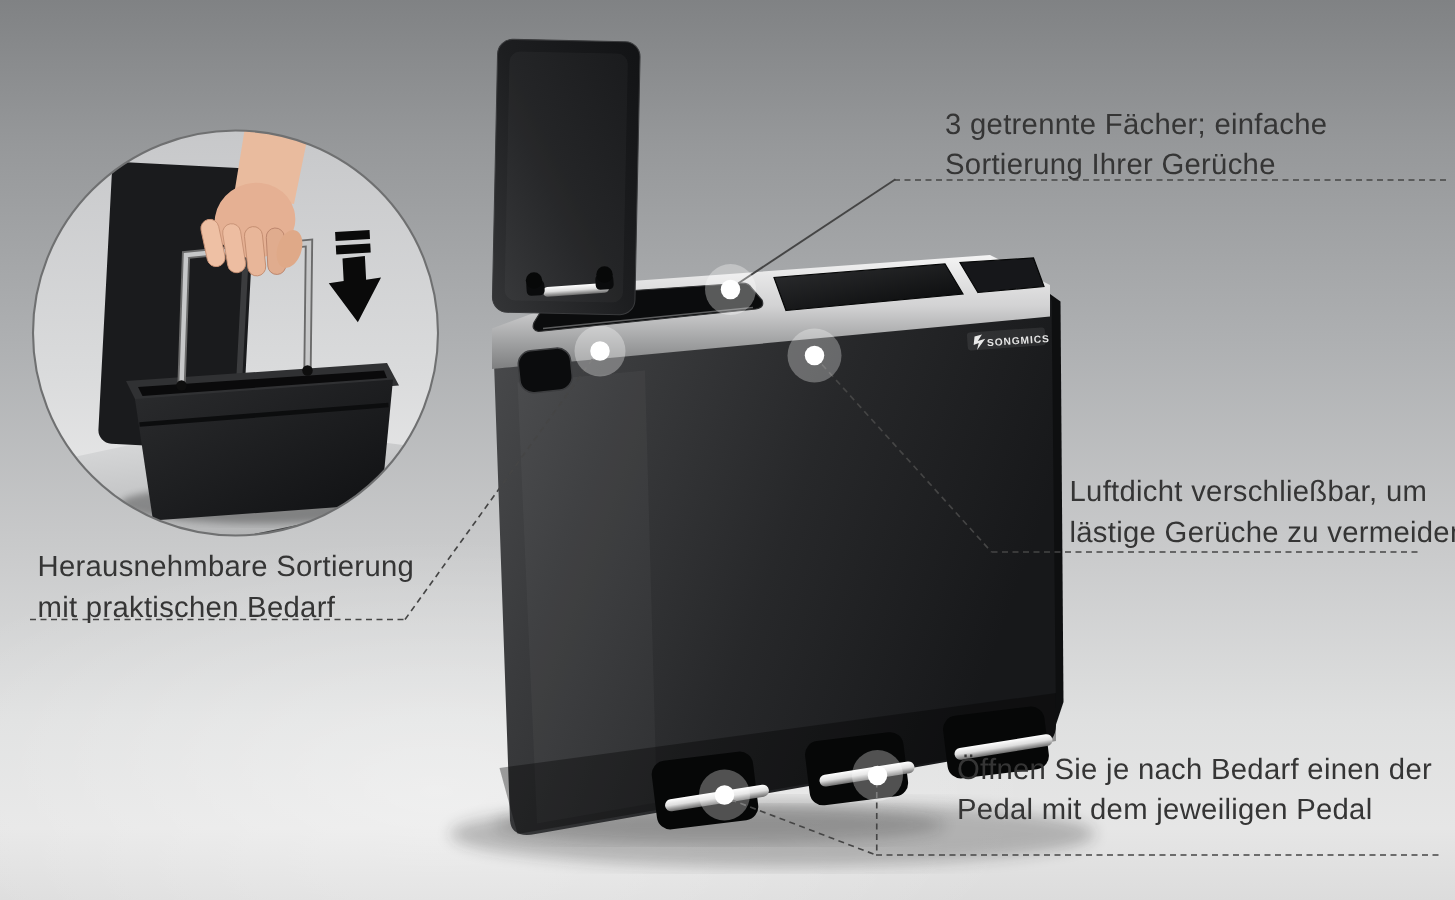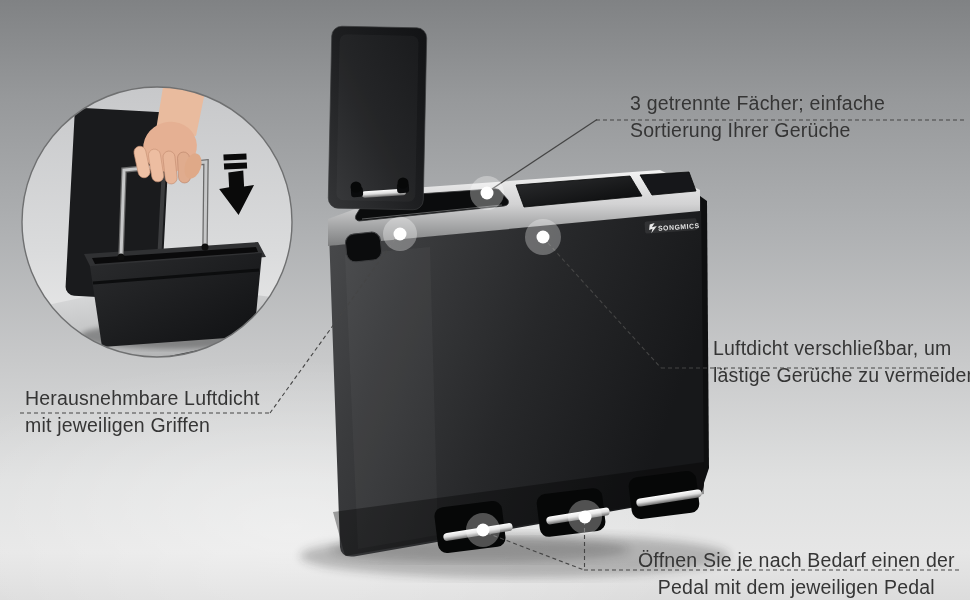--- a/index.html
+++ b/index.html
@@ -13,7 +13,7 @@
   .scene{position:absolute;left:0;top:0;}
   .callout{
     position:absolute;color:var(--annotation-text,#353535);
-    font-size:19.5px;line-height:27px;letter-spacing:.2px;white-space:nowrap;margin-top:20px;
+    font-size:19.5px;line-height:27px;letter-spacing:.2px;white-space:nowrap;
   }
   .callout div{display:block;}
 </style>

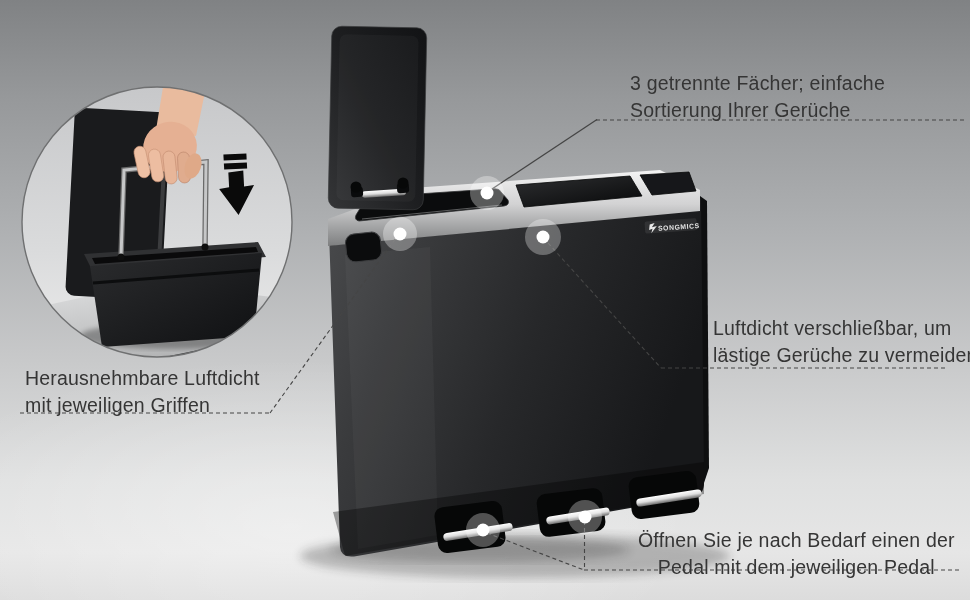--- a/index.html
+++ b/index.html
@@ -233,7 +233,7 @@
   </div>
 
   <div class="callout" style="left:25px;top:365px;">
-    <div>Herausnehmbare Luftdicht</div>
+    <div>Herausnehmbare Sortierung</div>
     <div>mit jeweiligen Griffen</div>
   </div>
 

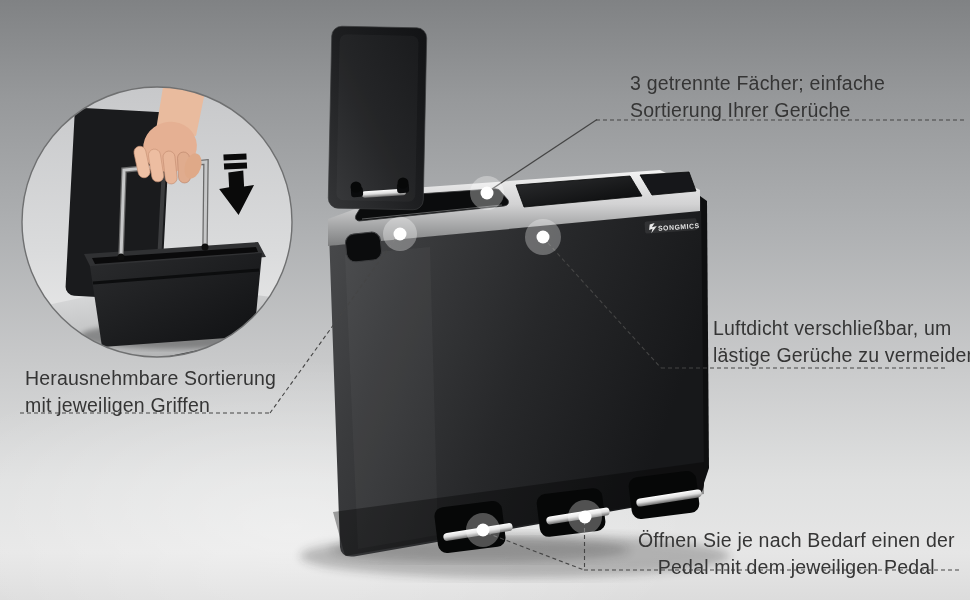--- a/index.html
+++ b/index.html
@@ -234,7 +234,7 @@
 
   <div class="callout" style="left:25px;top:365px;">
     <div>Herausnehmbare Sortierung</div>
-    <div>mit jeweiligen Griffen</div>
+    <div>mit praktischen Bedarf</div>
   </div>
 
   <div class="callout" style="left:638px;top:527px;text-align:center;">

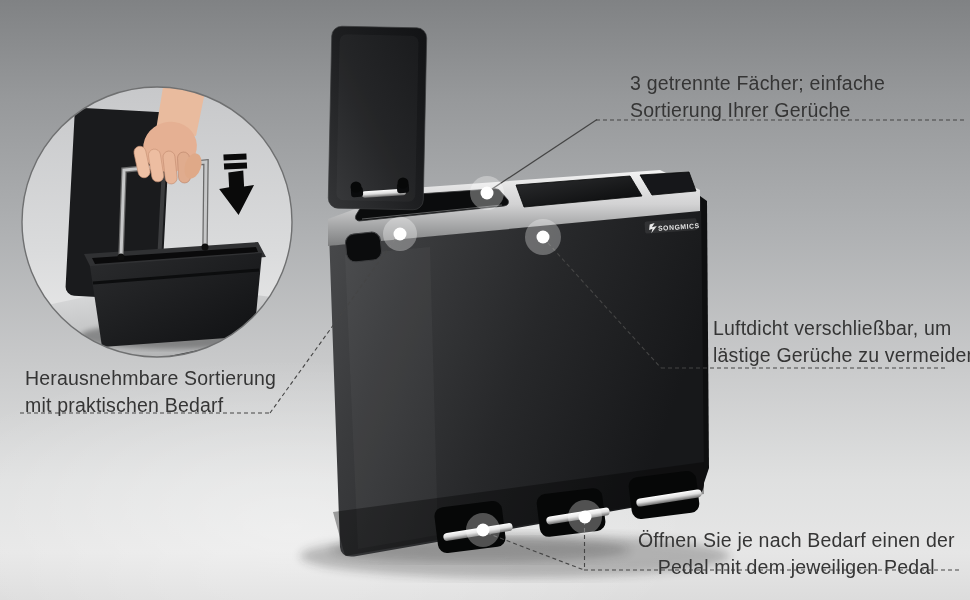--- a/index.html
+++ b/index.html
@@ -237,7 +237,7 @@
     <div>mit praktischen Bedarf</div>
   </div>
 
-  <div class="callout" style="left:638px;top:527px;text-align:center;">
+  <div class="callout" style="left:638px;top:500px;">
     <div>Öffnen Sie je nach Bedarf einen der</div>
     <div>Pedal mit dem jeweiligen Pedal</div>
   </div>

